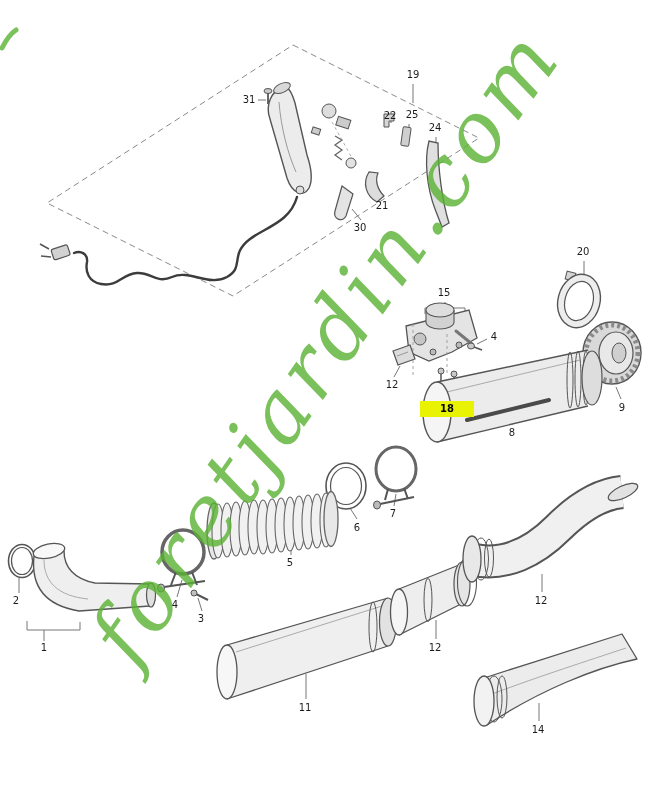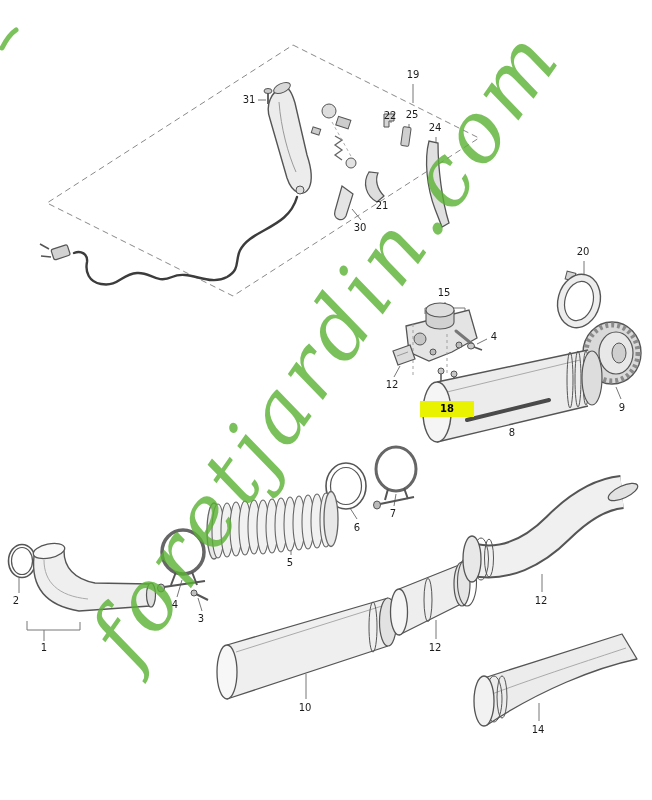--- a/index.html
+++ b/index.html
@@ -231,7 +231,7 @@
   <div class="lbl" style="left:393px;top:514px">7</div>
   <div class="lbl" style="left:512px;top:433px">8</div>
   <div class="lbl" style="left:622px;top:408px">9</div>
-  <div class="lbl" style="left:305px;top:708px">10</div>
+  <div class="lbl" style="left:305px;top:708px">11</div>
   <div class="lbl" style="left:583px;top:252px">20</div>
   <div class="lbl" style="left:435px;top:648px">12</div>
   <div class="lbl" style="left:541px;top:601px">12</div>

